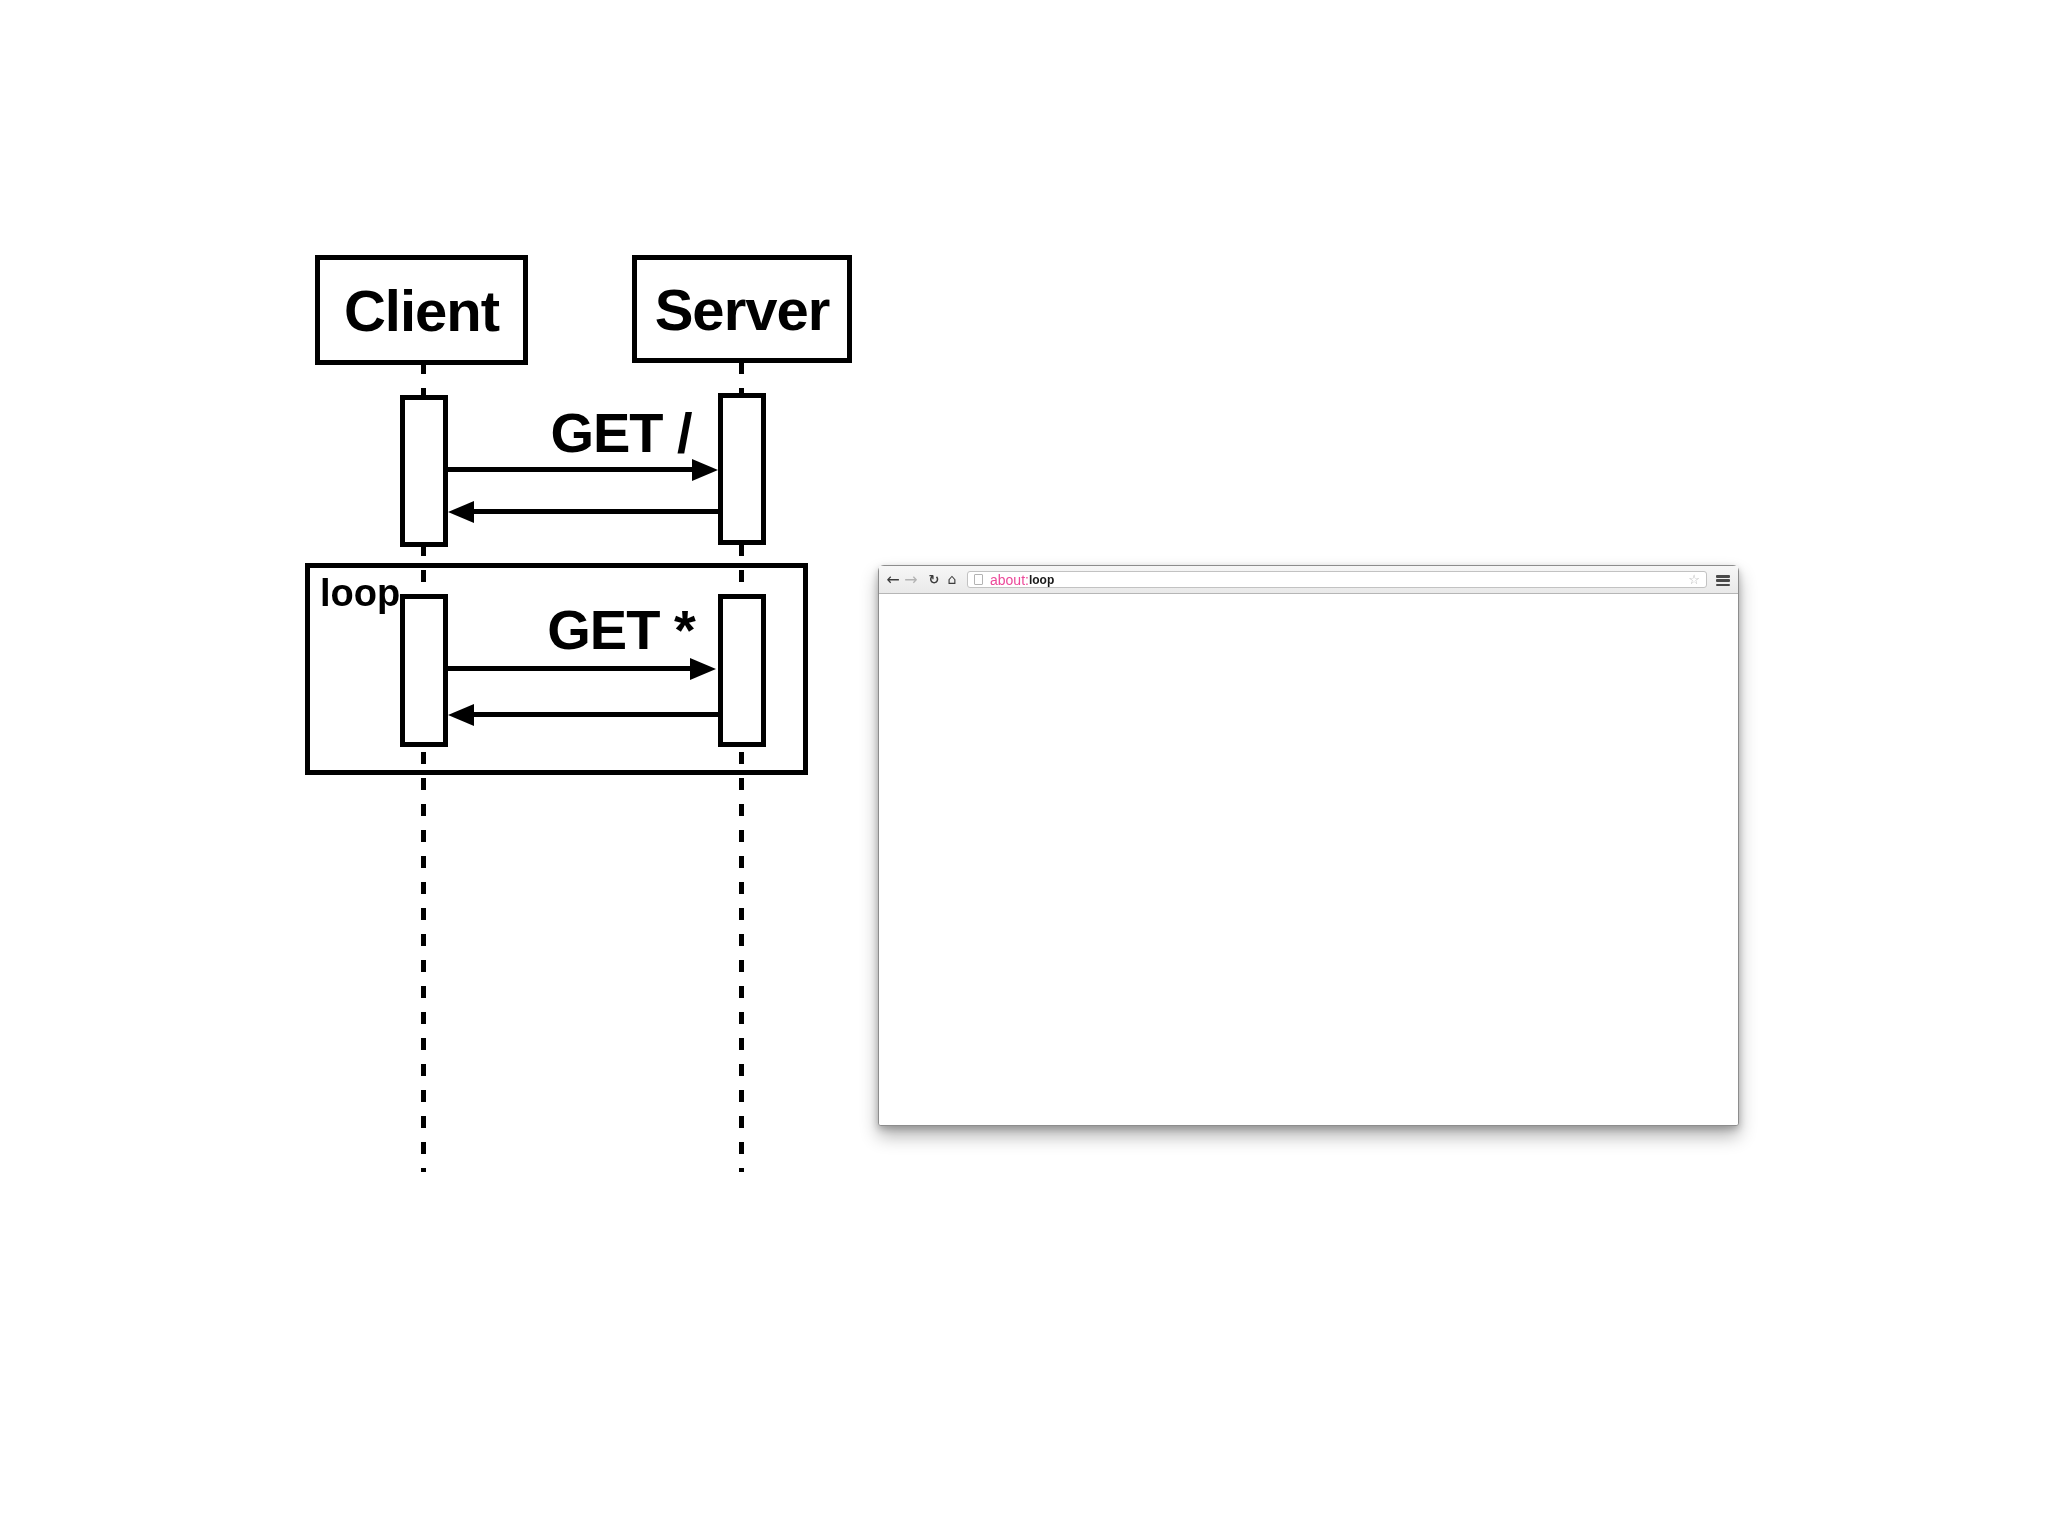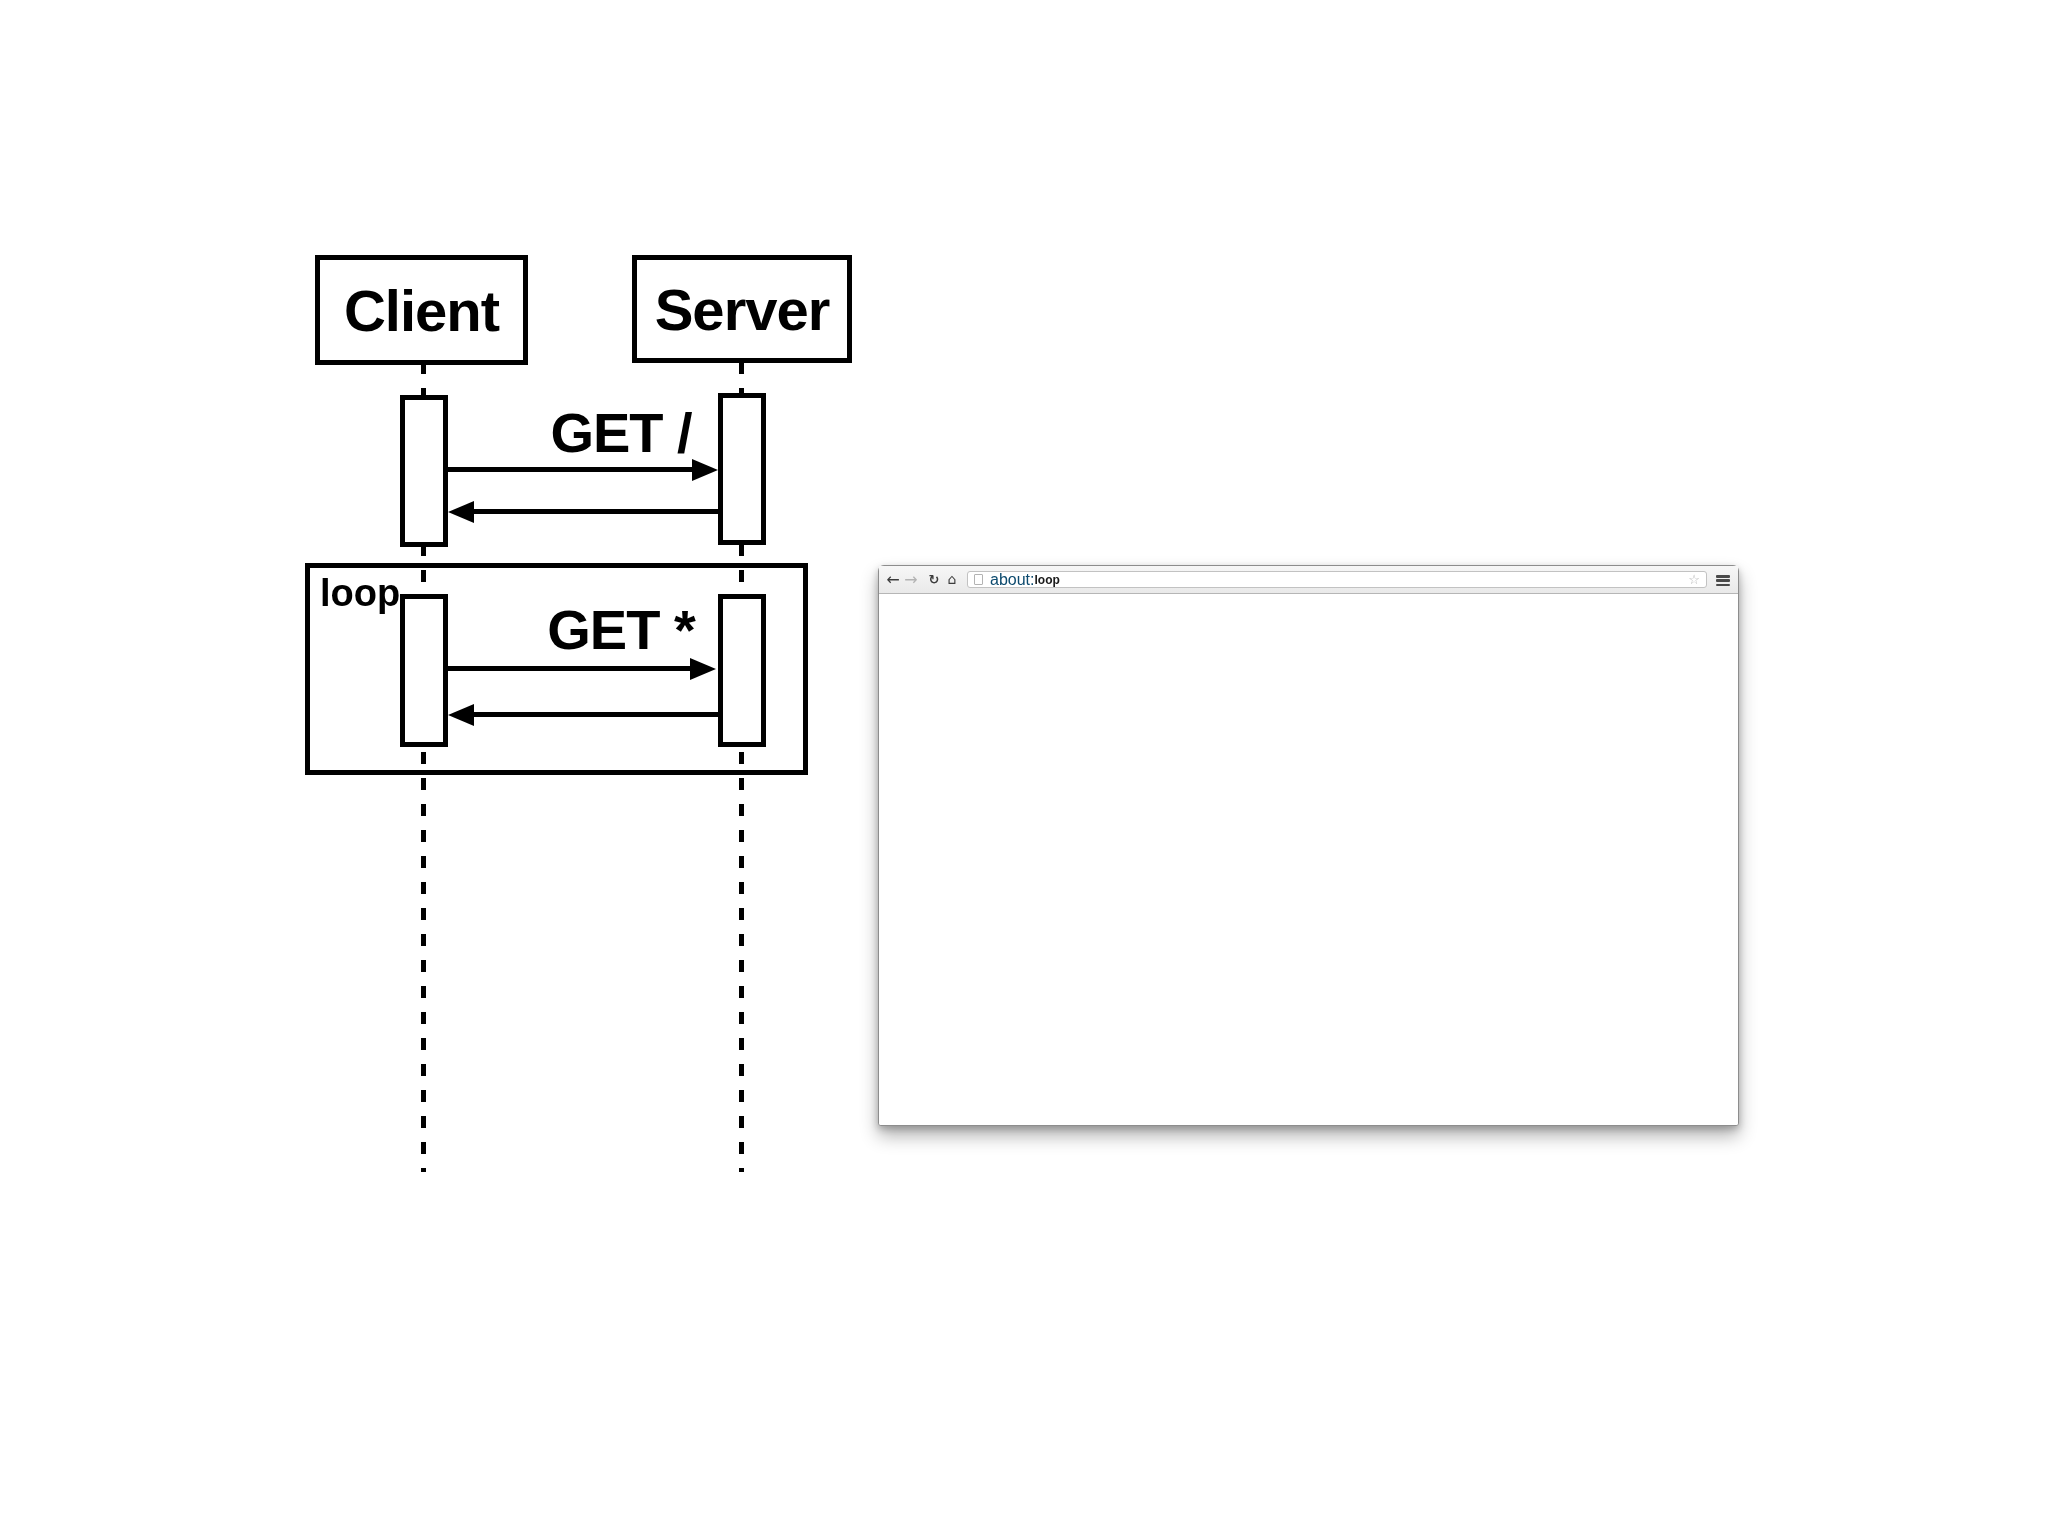--- a/index.html
+++ b/index.html
@@ -74,7 +74,7 @@
   .tb-home{left:64px;font-size:14px;color:#3c3c3c;}
   .urlbar{position:absolute;left:88px;right:31px;top:5px;height:17px;background:#fff;
           border:1px solid #c2c2c2;border-radius:3px;display:flex;align-items:center;padding:0 6px;}
-  .urlpre{font-size:16px;color:#0c4a6e;margin-left:7px;white-space:pre;}
+  .urlpre{font-size:14px;color:#ec4899;margin-left:7px;white-space:pre;}
   .urlmain{font-size:12px;color:#191919;font-weight:700;}
   .star{margin-left:auto;font-size:13px;line-height:1;color:#b5b5b5;font-family:"DejaVu Sans",sans-serif;}
   .menu{position:absolute;right:8px;top:9px;width:14px;height:11px;

